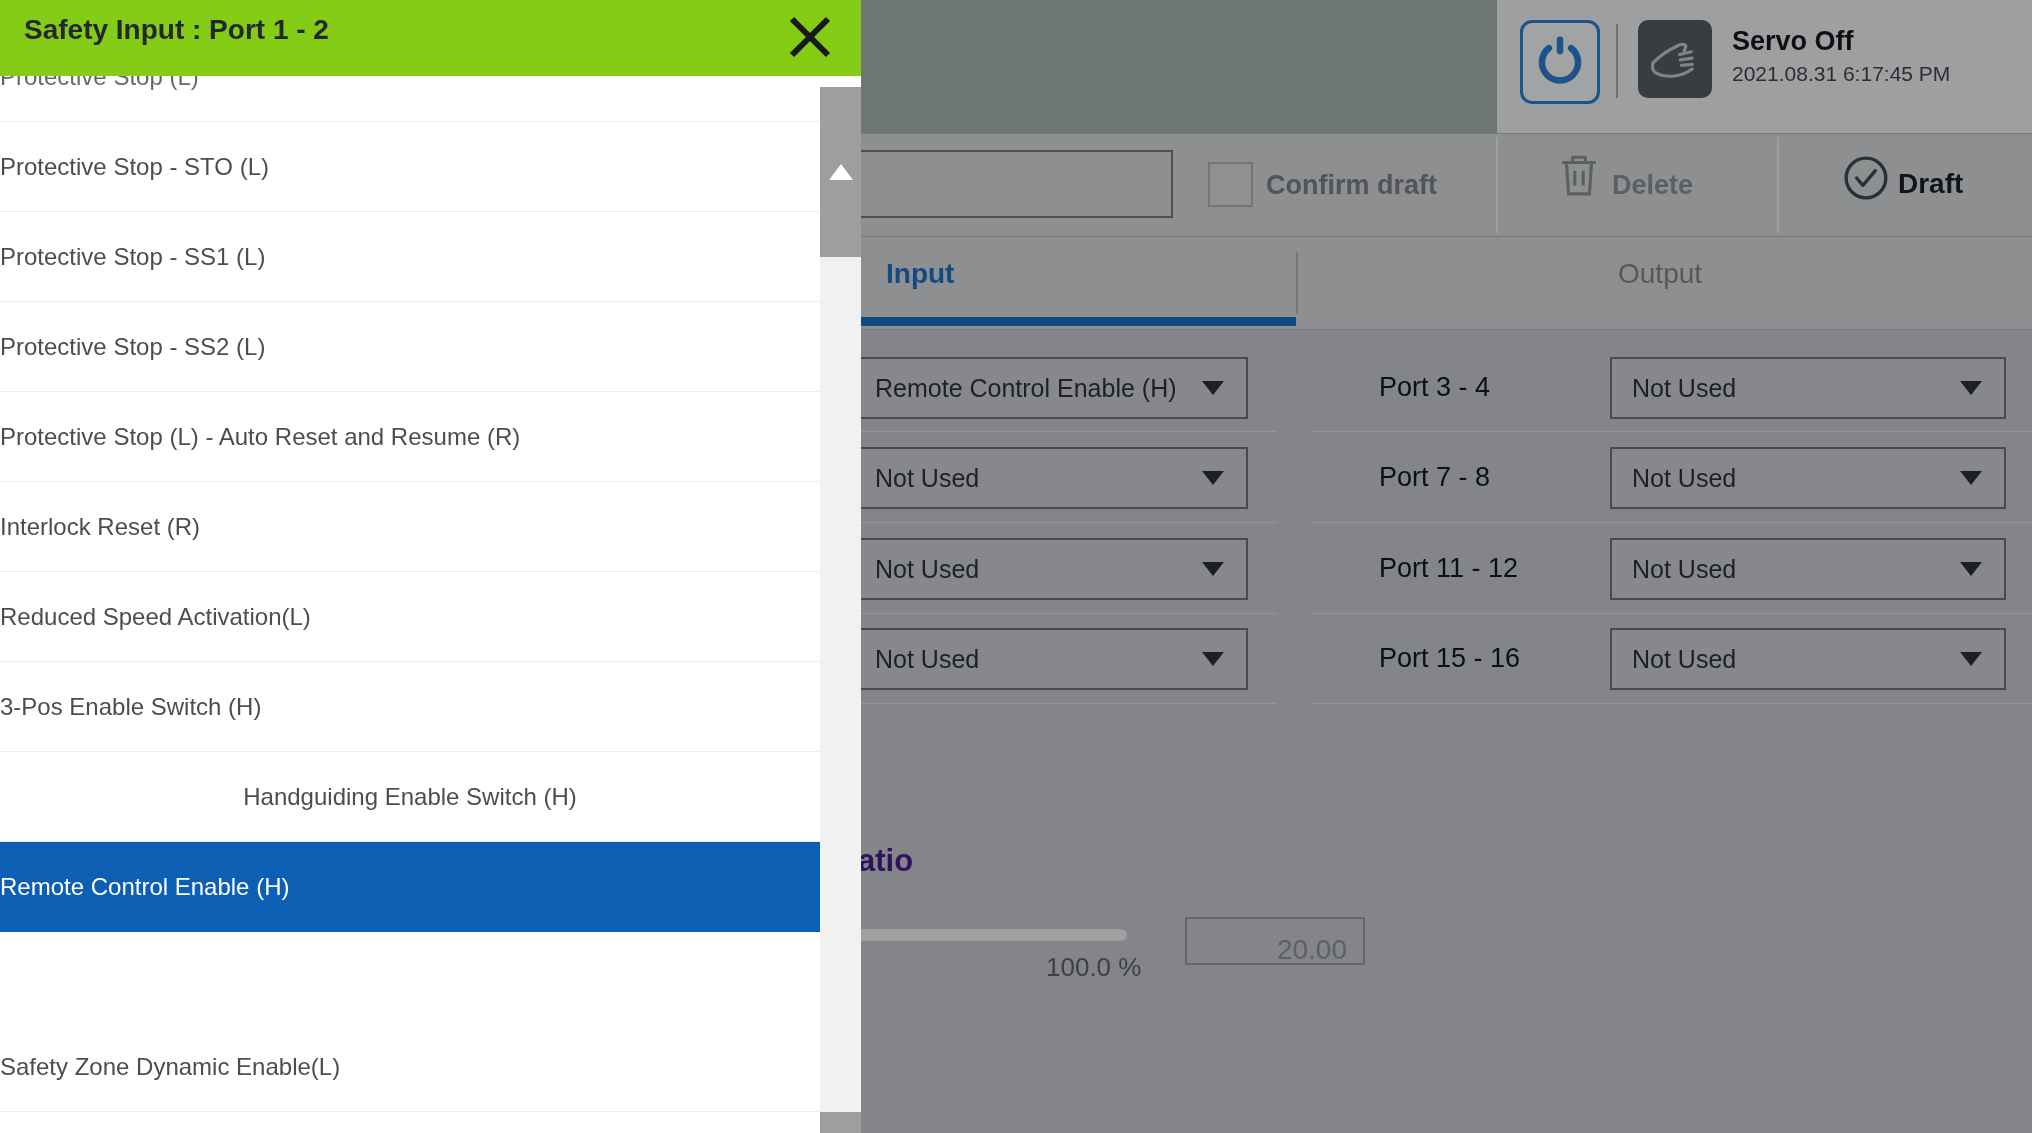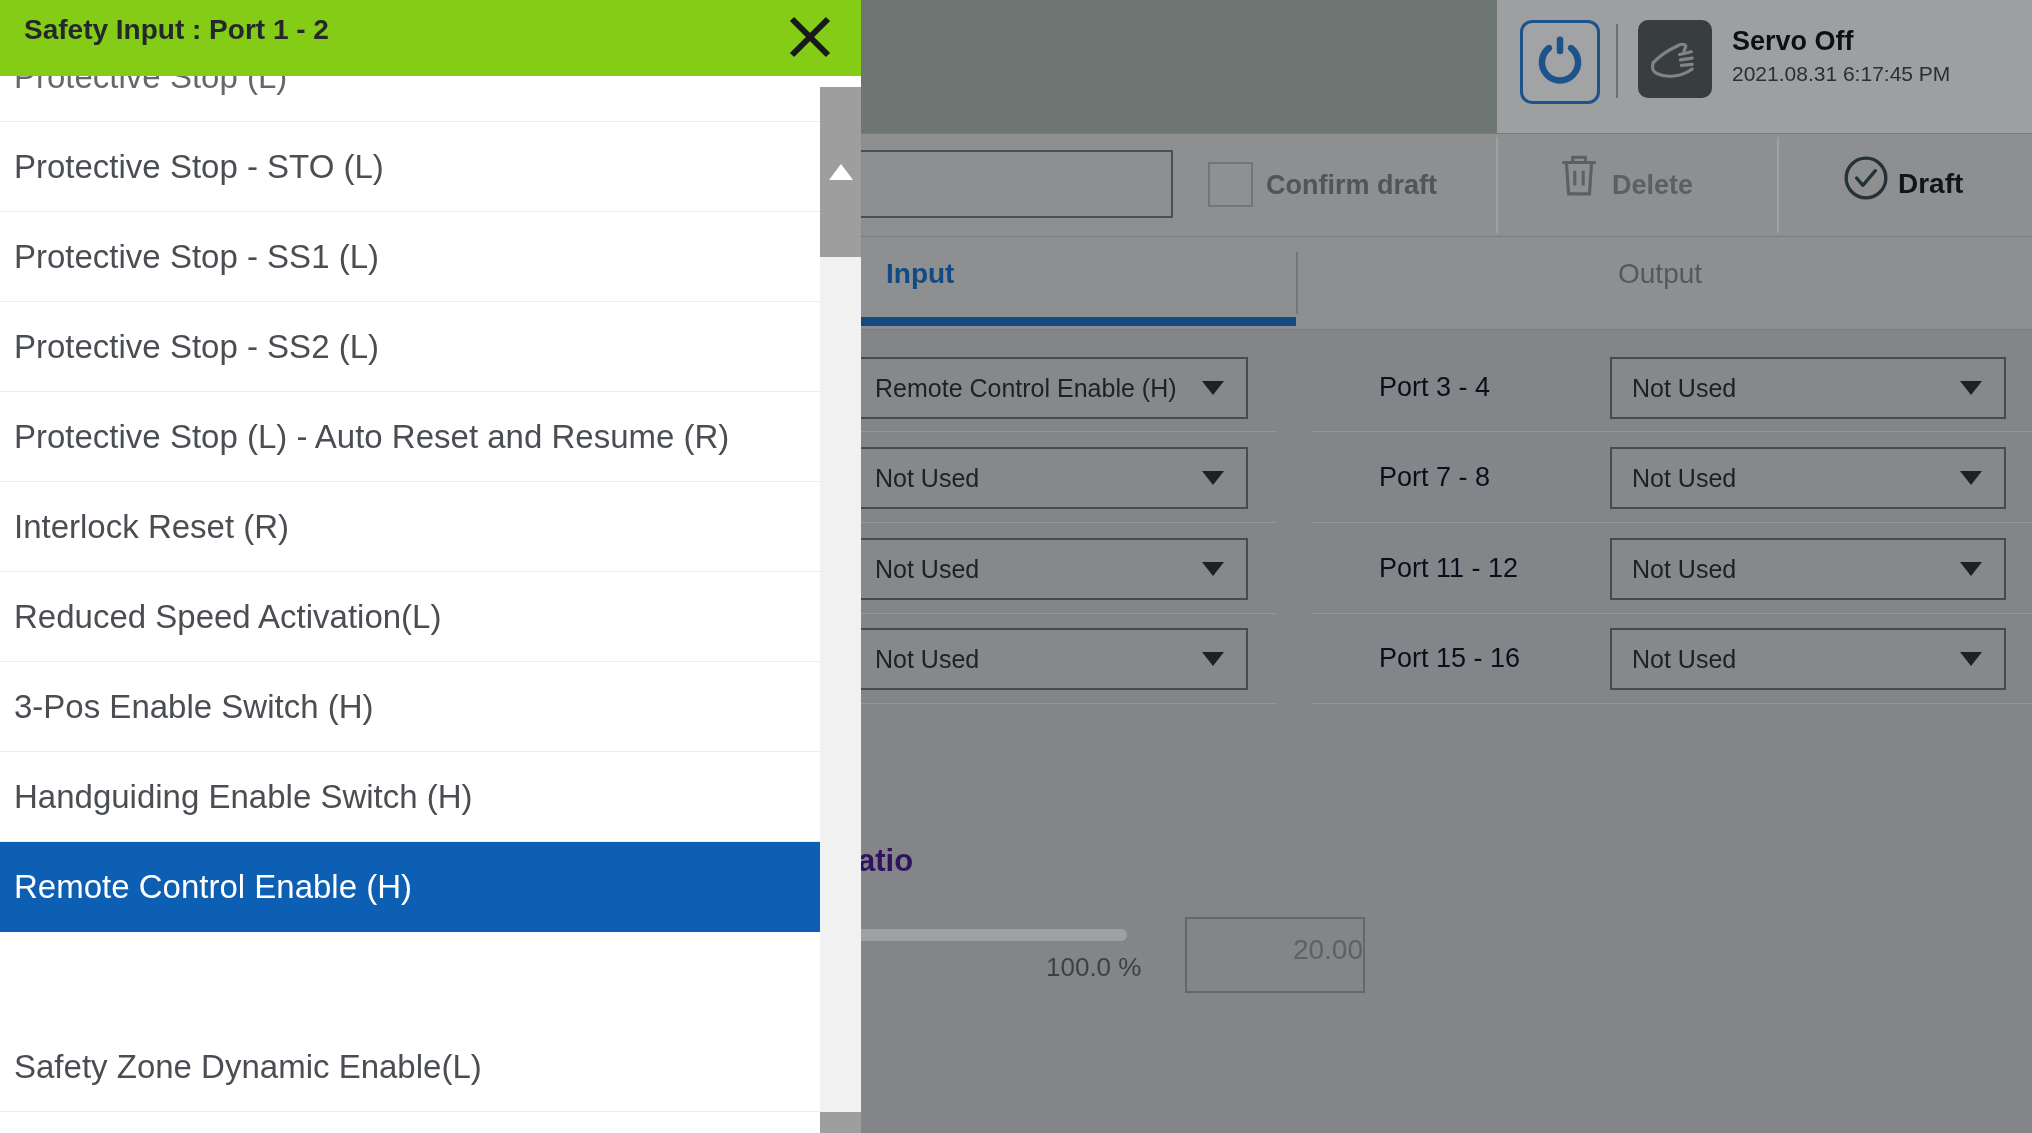--- a/index.html
+++ b/index.html
@@ -60,7 +60,7 @@
   #modal{left:0;top:0;width:861px;height:1133px;background:#ffffff;z-index:10;}
   #modal-list{position:absolute;left:0;top:0;width:820px;height:1133px;}
   .li{position:absolute;left:0;width:820px;height:90px;box-sizing:border-box;
-      border-bottom:1px solid #ececec;line-height:89px;font-size:33px;color:#4a4e53;padding-left:14px;}
+      border-bottom:1px solid #ececec;line-height:89px;font-size:24px;color:#4a4e53;}
   .li.selected{background:#0d5fb3;color:#ffffff;border-bottom:none;}
   #modal-titlebar{position:absolute;left:0;top:0;width:861px;height:76px;background:#84cc16;}
   #modal-title{position:absolute;left:24px;top:14px;font-size:28px;font-weight:bold;color:#24282c;}

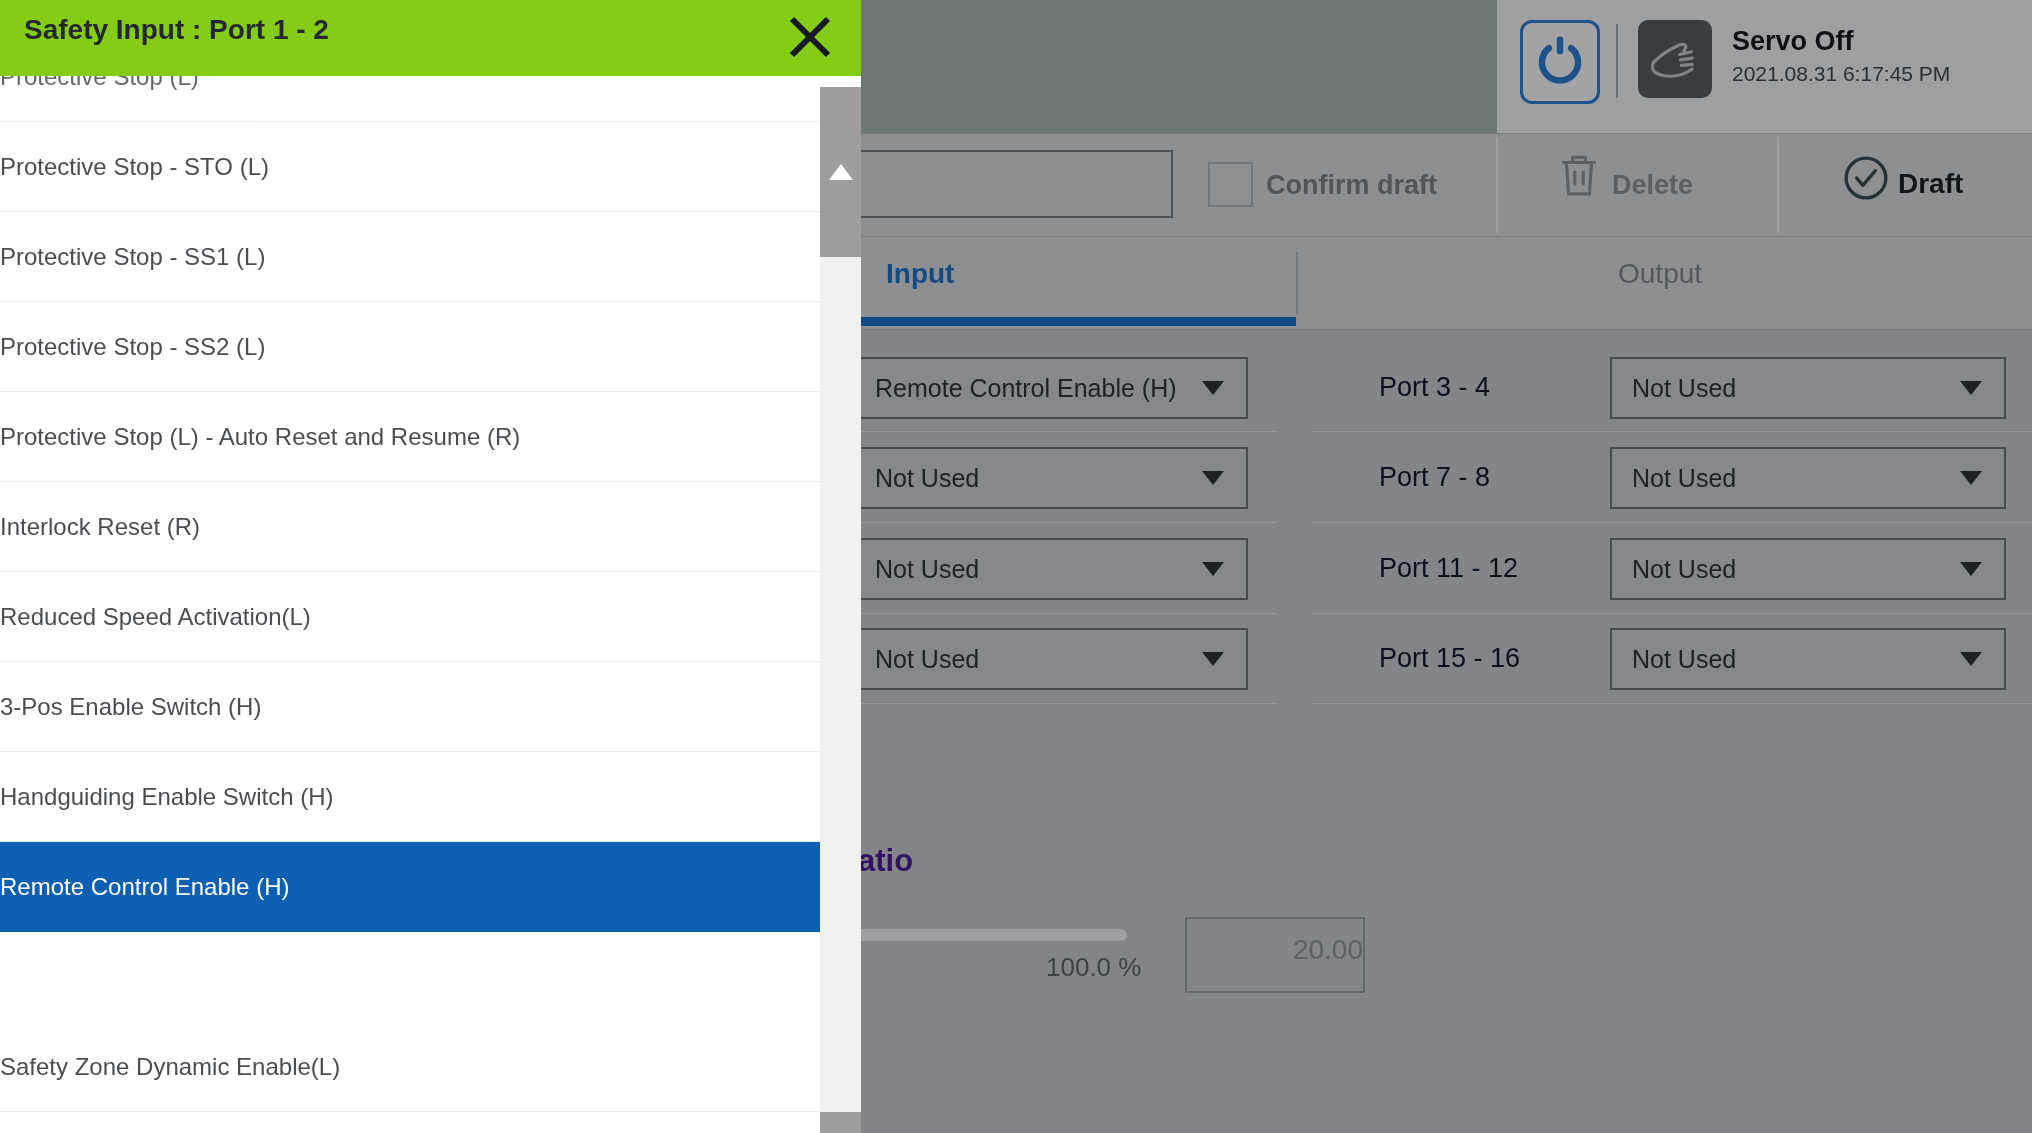--- a/index.html
+++ b/index.html
@@ -199,7 +199,7 @@
       <div class="li" style="top:482px;">Interlock Reset (R)</div>
       <div class="li" style="top:572px;">Reduced Speed Activation(L)</div>
       <div class="li" style="top:662px;">3-Pos Enable Switch (H)</div>
-      <div class="li" style="top:752px;">Handguiding Enable Switch (H)</div>
+      <div class="li" style="top:752px;text-align:center;">Handguiding Enable Switch (H)</div>
       <div class="li selected" style="top:842px;">Remote Control Enable (H)</div>
       <div class="li" style="top:1022px;">Safety Zone Dynamic Enable(L)</div>
     </div>

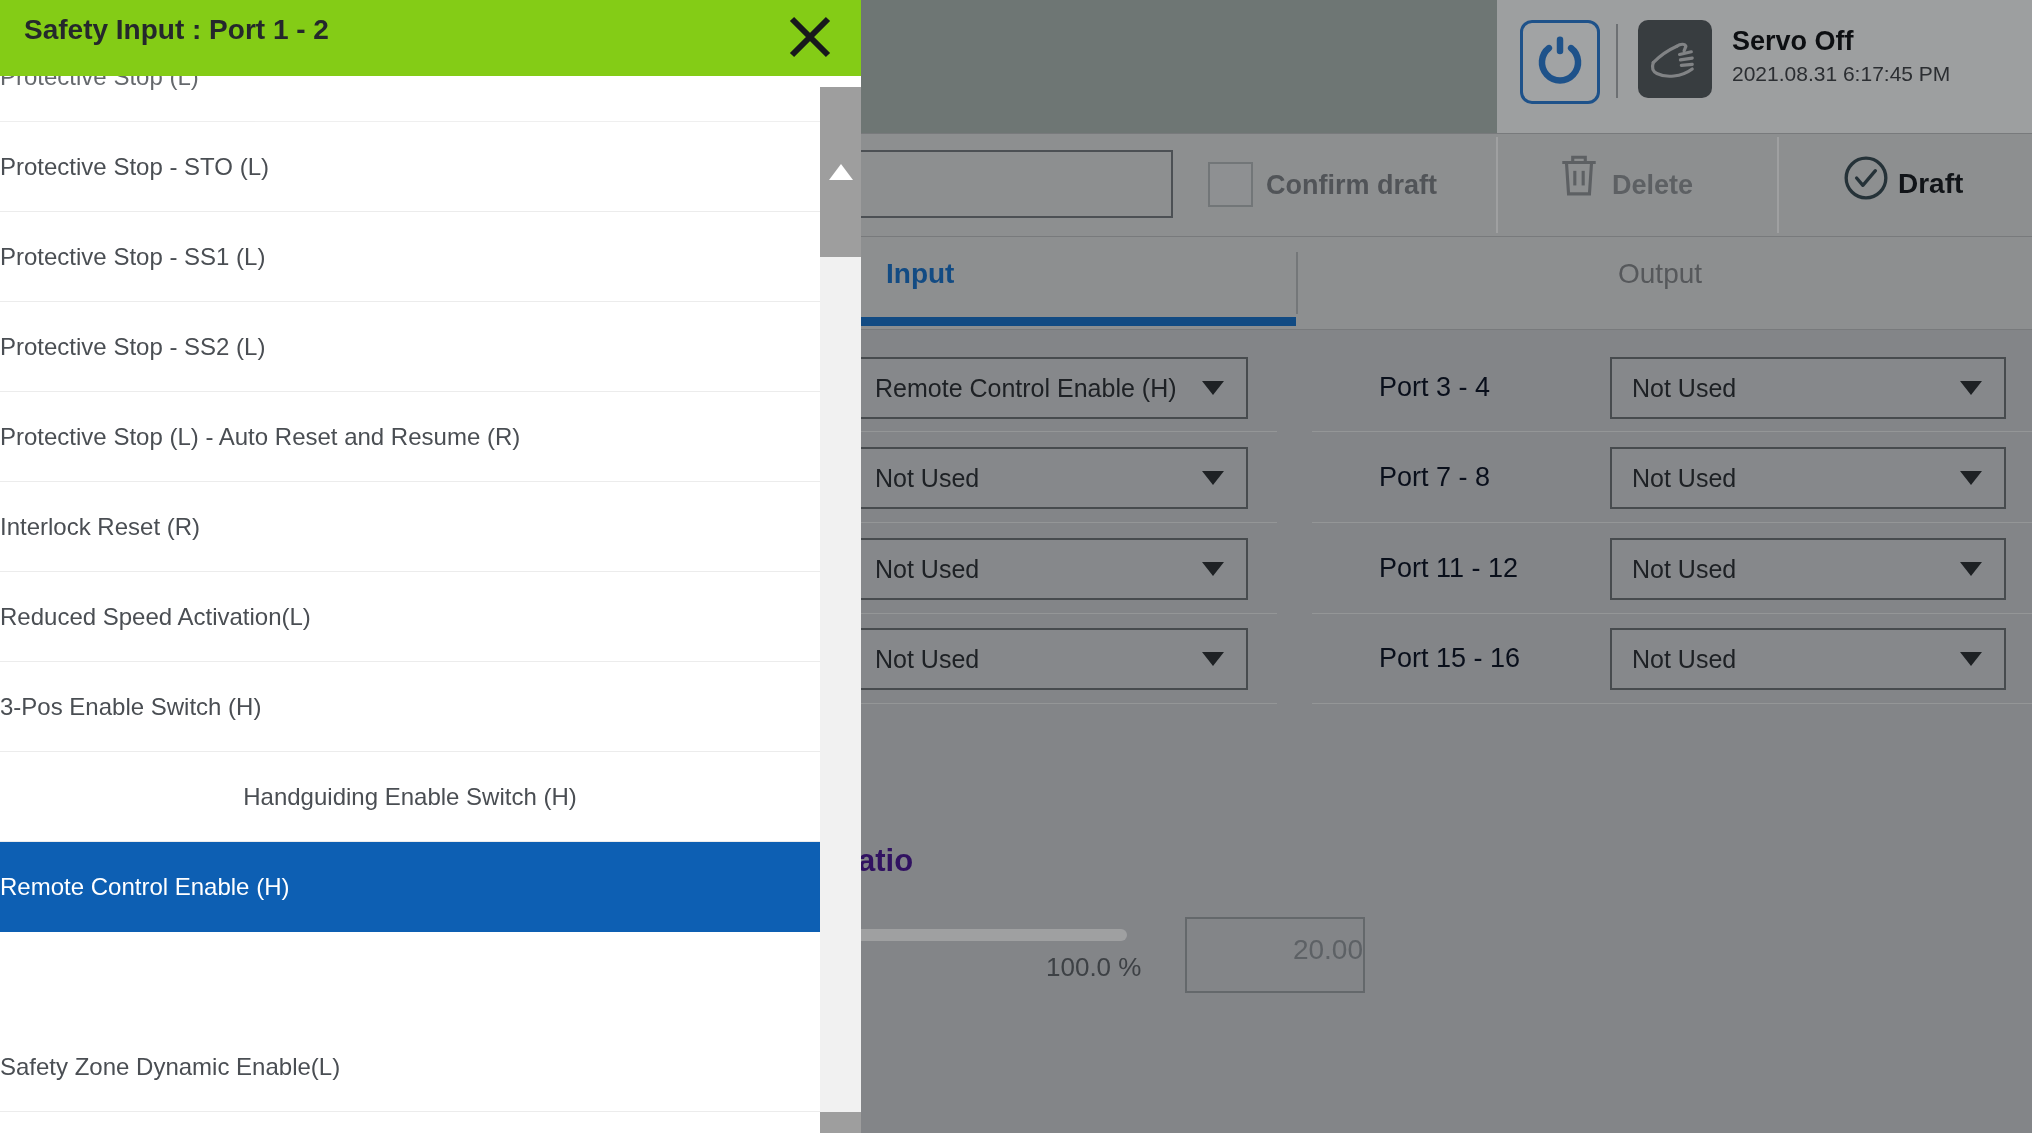--- a/index.html
+++ b/index.html
@@ -50,8 +50,8 @@
   #section-heading{left:858px;top:843px;font-size:31px;font-weight:bold;color:#4c1d95;}
   #slider-track{left:820px;top:929px;width:307px;height:12px;border-radius:6px;background:#f4f6f8;}
   #slider-max{left:1046px;top:952px;font-size:26px;color:#5f646a;}
-  #ratio-input{left:1185px;top:917px;width:180px;height:76px;border:2px solid #9aa0a5;box-sizing:border-box;
-               font-size:28px;color:#8f959b;text-align:right;line-height:62px;padding-right:0;}
+  #ratio-input{left:1185px;top:917px;width:180px;height:48px;border:2px solid #9aa0a5;box-sizing:border-box;
+               font-size:28px;color:#8f959b;text-align:right;line-height:62px;padding-right:16px;}
 
   
   #dim{left:0;top:0;width:2032px;height:1133px;background:rgba(0,0,0,0.35);z-index:5;}

